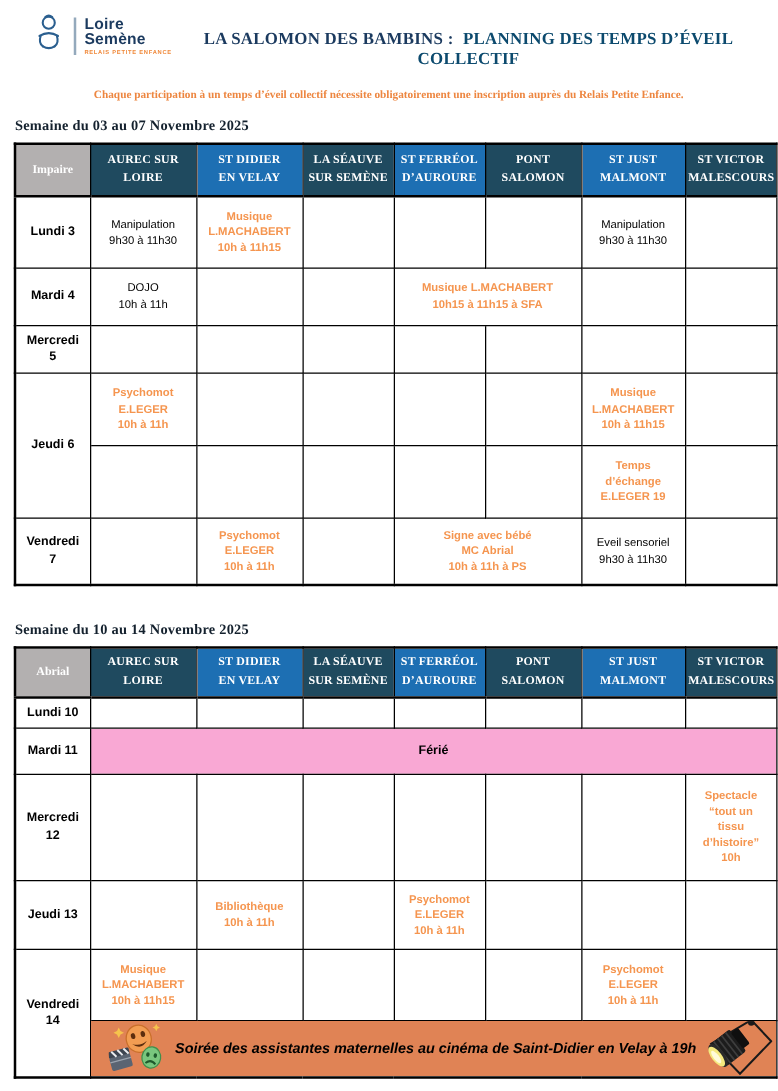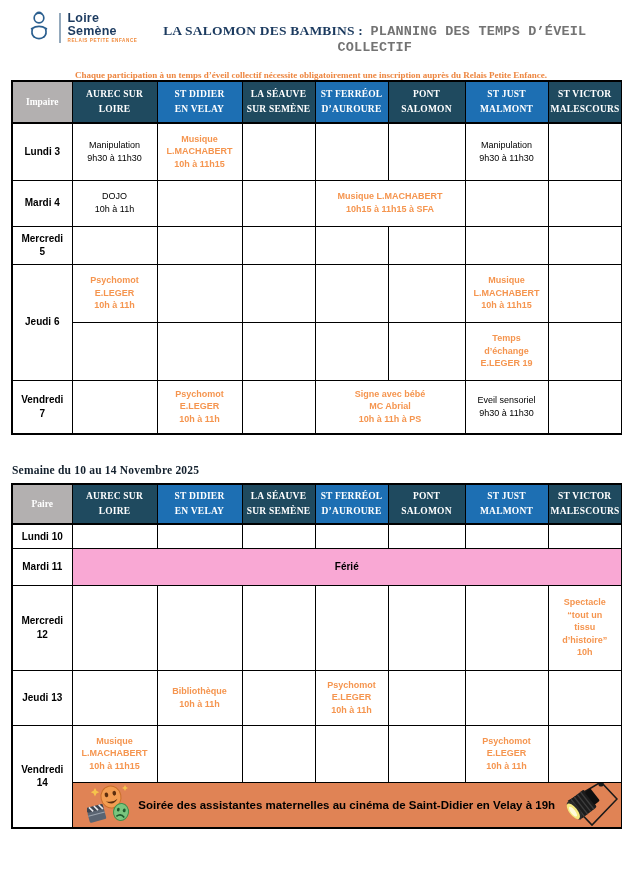--- a/index.html
+++ b/index.html
@@ -15,7 +15,7 @@
   .logo-sub{font-size:4.6px;color:#F08A3C;letter-spacing:.6px;margin-top:2px;font-weight:bold;}
   .title{flex:1;text-align:center;margin-top:13px;font-family:"Liberation Serif",serif;font-weight:bold;font-size:13.5px;letter-spacing:.2px;}
   .title .t-dark{color:#1B3A5F;}
-  .title .t-blue{color:#737373;margin-left:4px;font-family:Liberation Mono, monospace;}
+  .title .t-blue{color:#0c4a6e;margin-left:4px;}
   .notice{margin-top:15px;text-align:center;font-family:"Liberation Serif",serif;font-weight:bold;font-size:9px;color:#ED8640;white-space:nowrap;}
   .week-title{margin:15px 0 7px 12px;font-family:"Liberation Serif",serif;font-weight:bold;font-size:11.5px;color:#14212E;letter-spacing:.2px;}
   .week-title.second{margin-top:29px;}

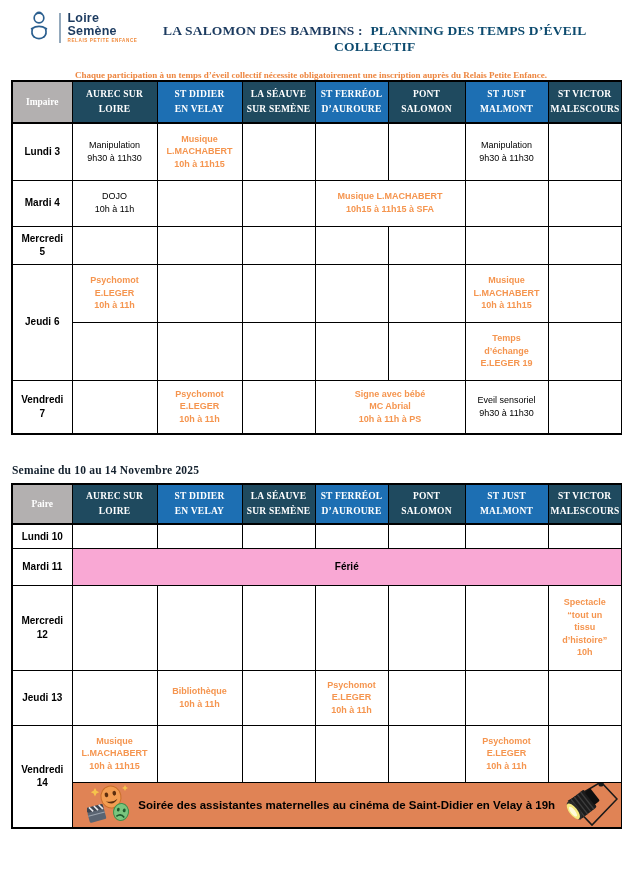--- a/index.html
+++ b/index.html
@@ -75,6 +75,7 @@
 
   <div class="notice">Chaque participation à un temps d’éveil collectif nécessite obligatoirement une inscription auprès du Relais Petite Enfance.</div>
 
+  <div class="week-title">Semaine du 03 au 07 Novembre 2025</div>
 
   <table class="week">
     <colgroup>

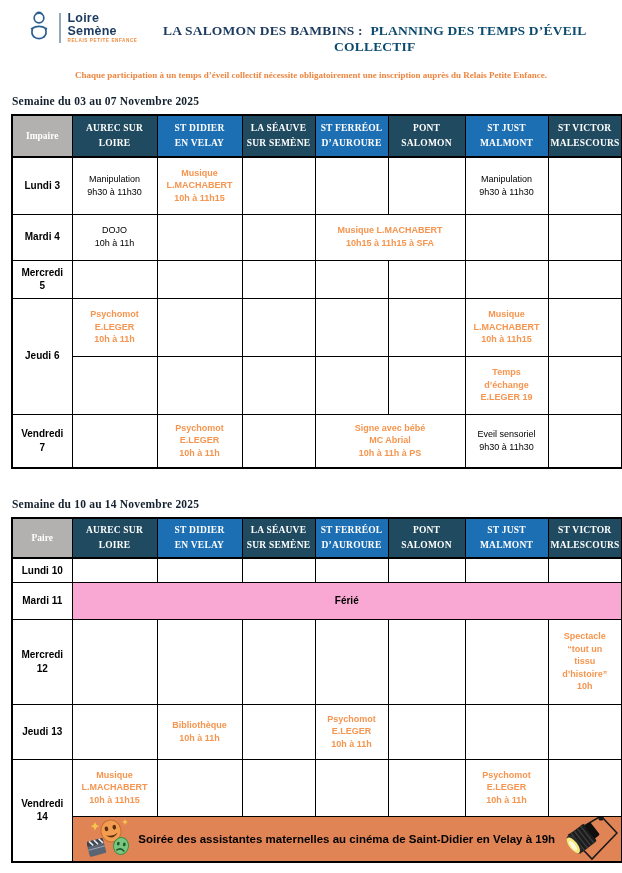--- a/index.html
+++ b/index.html
@@ -202,7 +202,7 @@
     </colgroup>
     <thead>
       <tr style="height:40px">
-        <th class="parity">Paire</th>
+        <th class="parity">Abrial</th>
         <th class="town dark">AUREC SUR
 LOIRE</th>
         <th class="town light">ST DIDIER

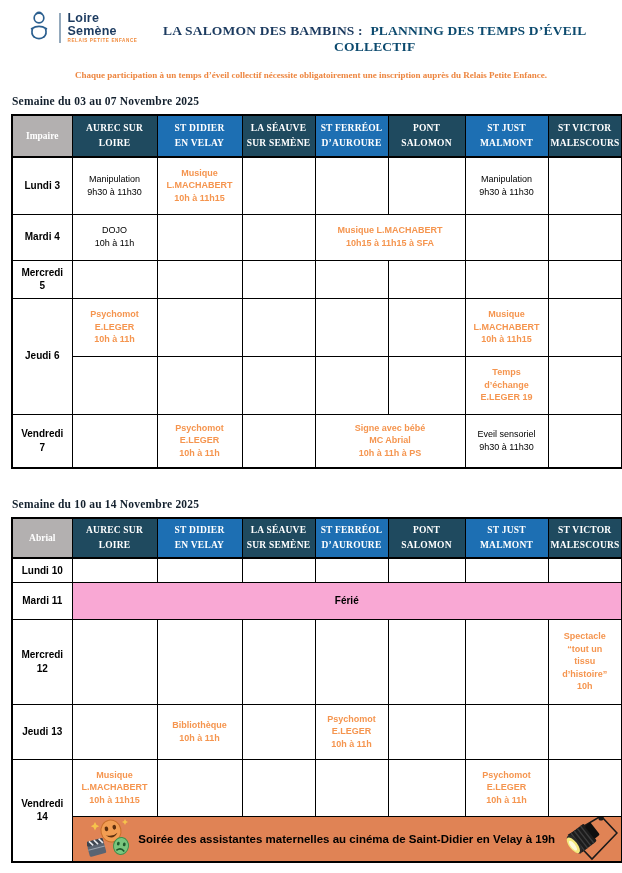--- a/index.html
+++ b/index.html
@@ -38,7 +38,7 @@
   td.banner-cell{padding:0;background:#E08355;position:relative;overflow:visible;}
   .banner-inner{display:flex;align-items:center;height:100%;position:relative;padding-right:58px;}
   .banner-icon-left{flex:0 0 auto;margin-left:12px;display:flex;align-items:center;}
-  .banner-text{flex:1;text-align:center;font-weight:bold;font-size:11.5px;color:#000;padding:0 4px;}
+  .banner-text{flex:1;text-align:right;font-weight:bold;font-size:11.5px;color:#000;padding:0 4px;font-style:italic;}
   .banner-icon-right{position:absolute;right:1px;top:-15px;width:60px;height:58px;z-index:3;}
 </style>
 </head>

